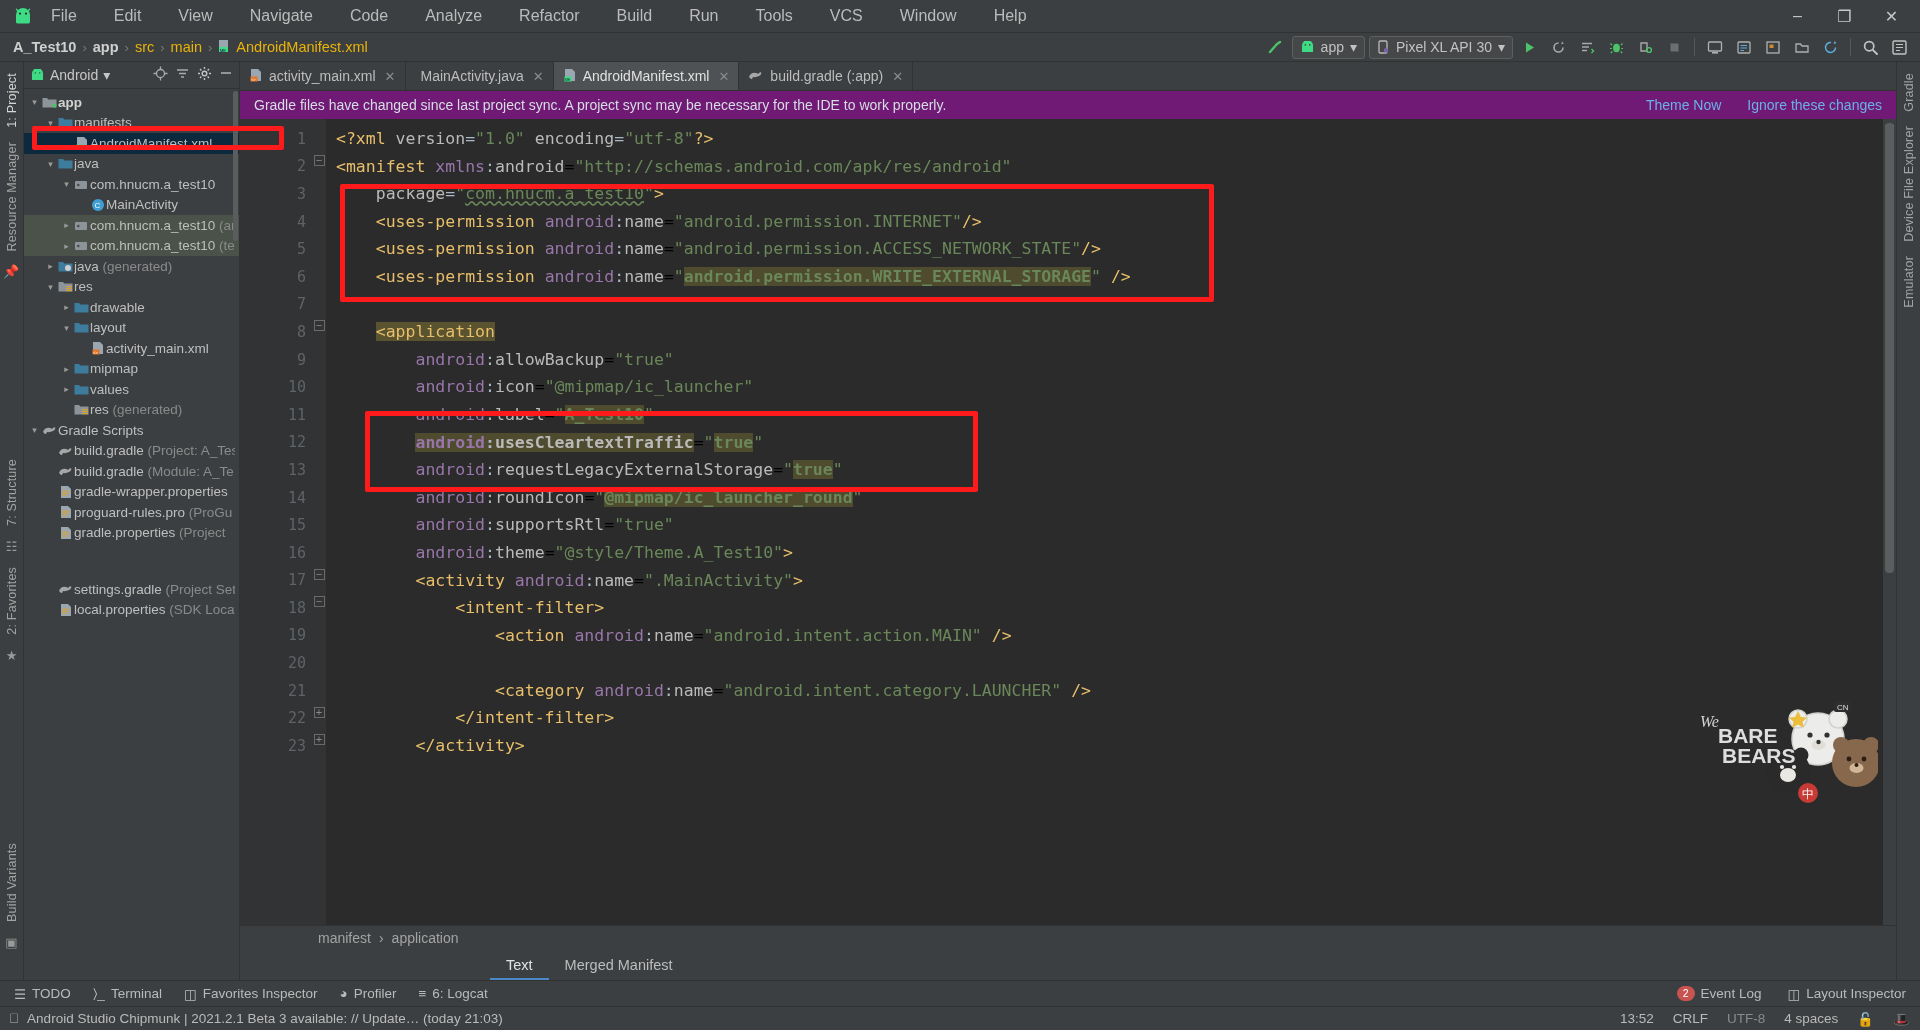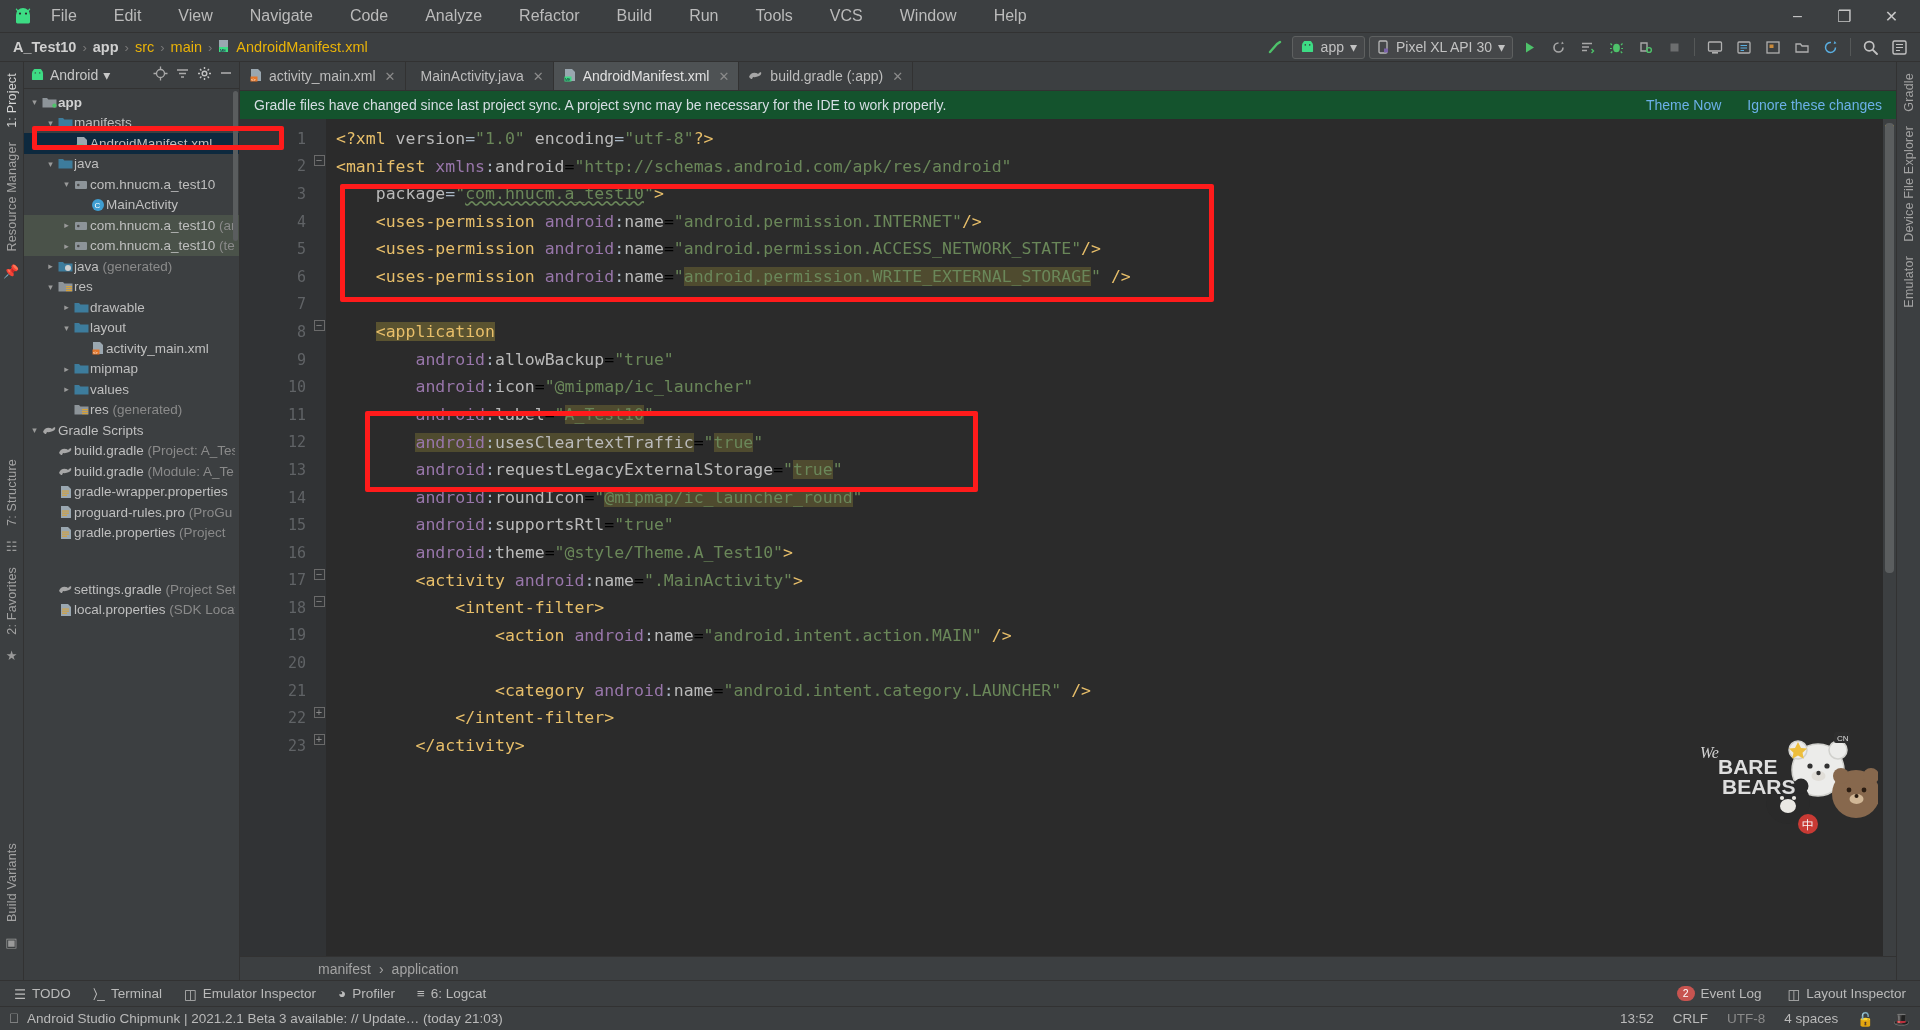--- a/index.html
+++ b/index.html
@@ -101,7 +101,7 @@
   .etab .x { color: #8b8b8b; font-size: 13px; margin-left: 3px; }
 
   .banner {
-    height: 28px; background: #14532d; display: flex; align-items: center;
+    height: 28px; background: #701a75; display: flex; align-items: center;
     padding: 14px 14px; font-size: 14px; color: #d6dde3;
   }
   .banner .links { margin-left: auto; display: flex; gap: 26px; }

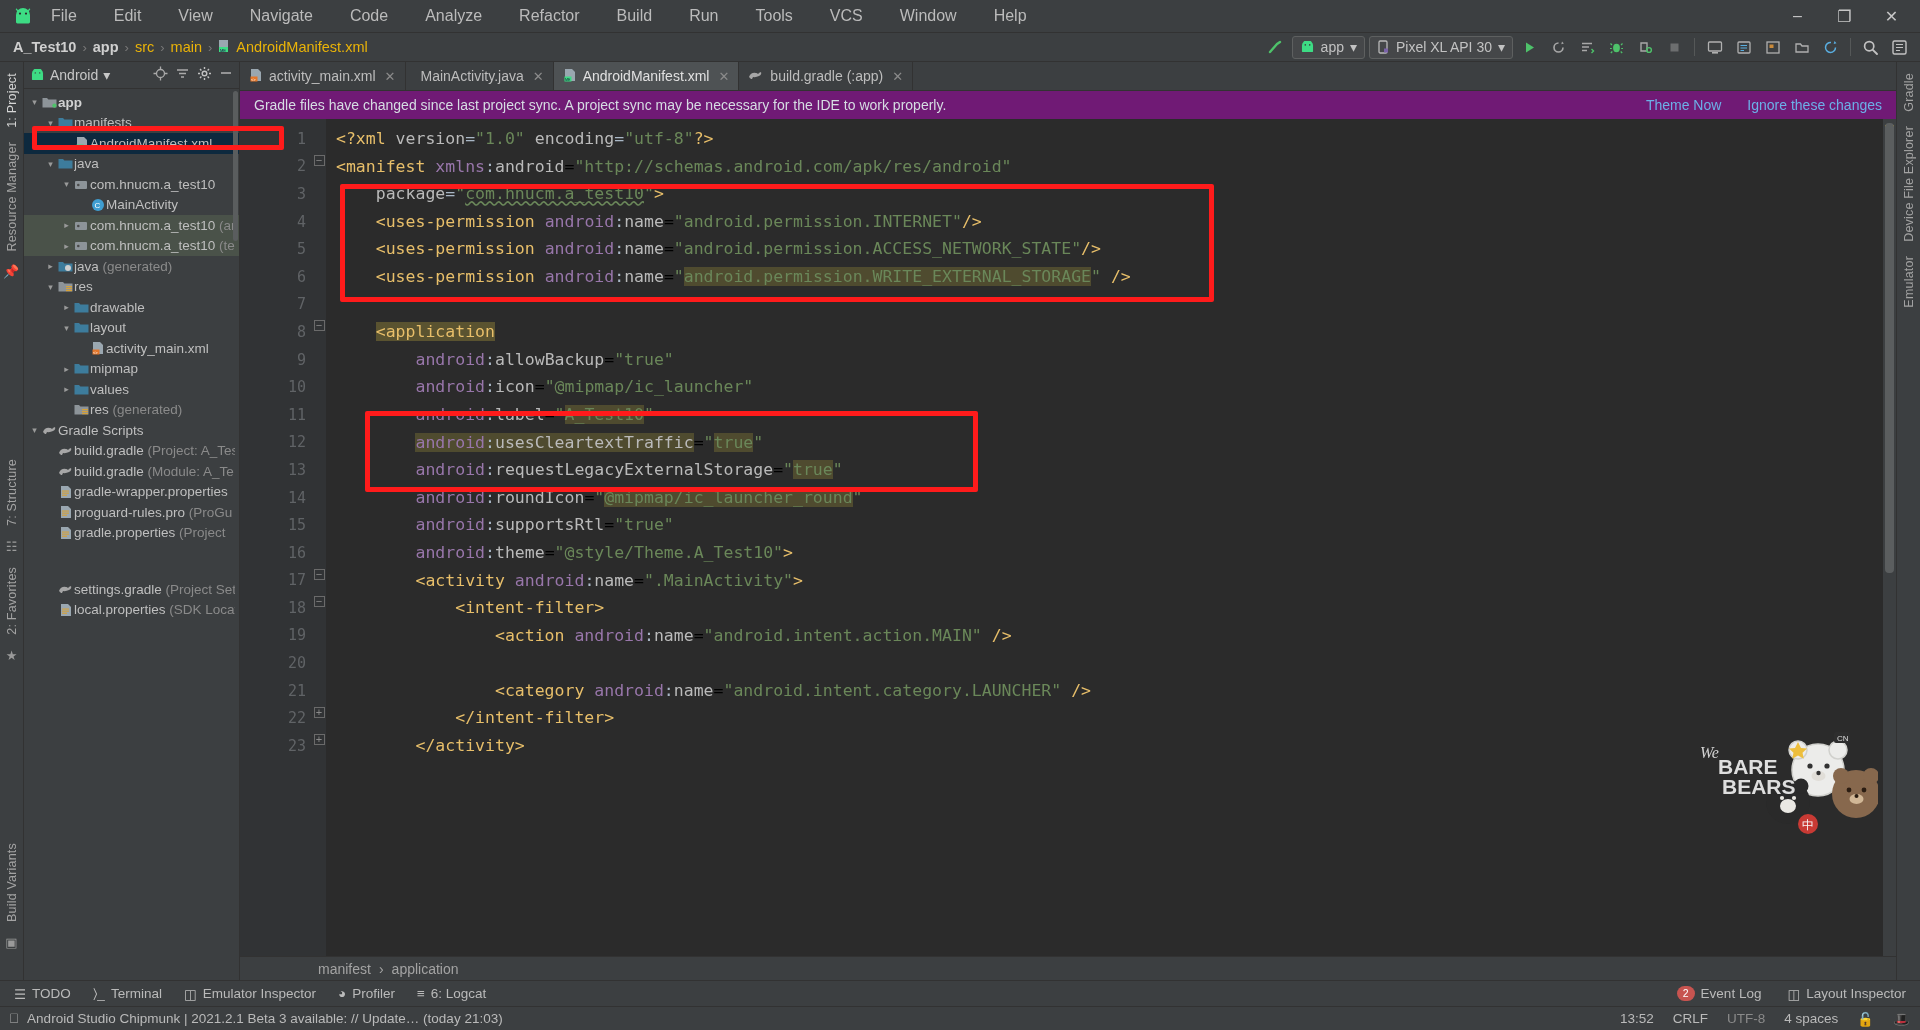--- a/index.html
+++ b/index.html
@@ -130,7 +130,7 @@
   .t-attr2 { color: #bababa; }
   .t-str   { color: #6a8759; }
   .t-punct { color: #a9b7c6; }
-  .hl      { background: #4f4b2f; }
+  .hl      { background: #4f4b2f; font-weight: bold; }
   .hl-app  { background: #5a5330; color:#e8bf6a; }
   .squig   { text-decoration: underline wavy #6a8759; text-decoration-skip-ink: none;}
 

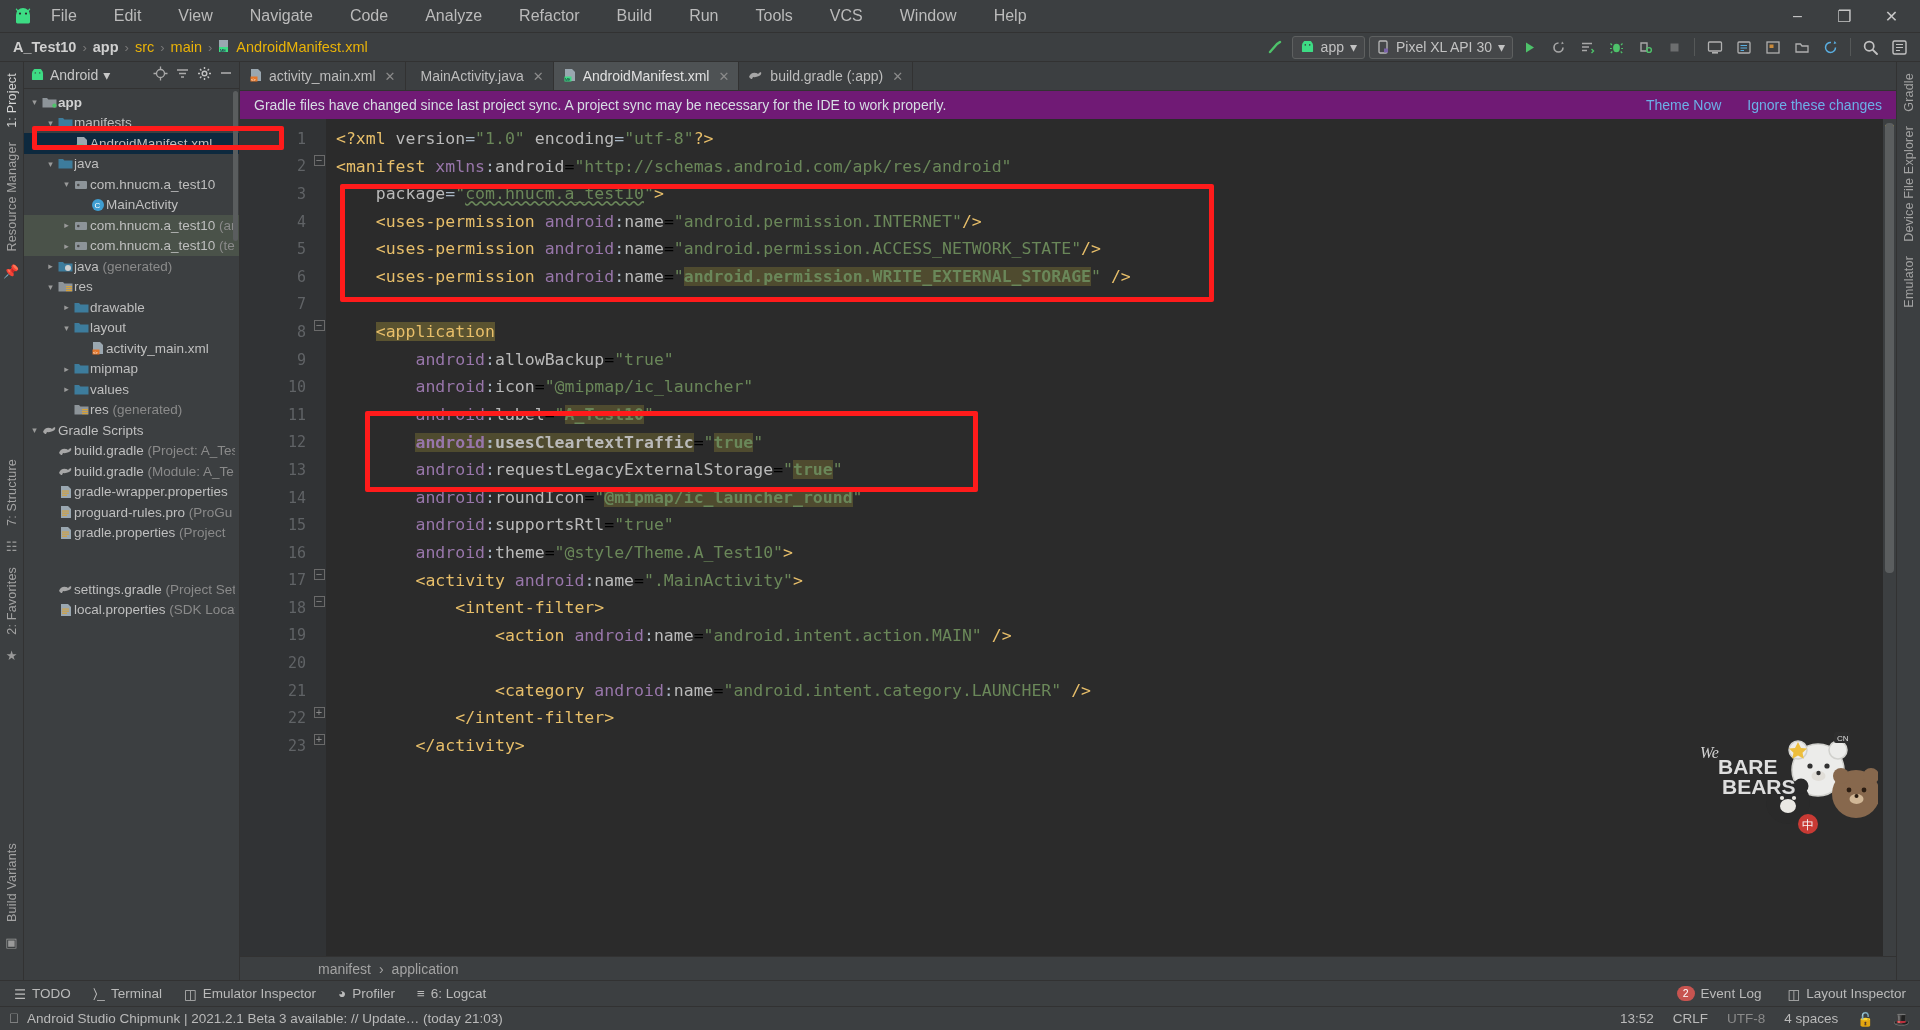--- a/index.html
+++ b/index.html
@@ -858,6 +858,10 @@
         <span>application</span>
       </div>
 
+      <div class="bottabs">
+        <div class="btab active">Text</div>
+        <div class="btab">Merged Manifest</div>
+      </div>
     </div>
 
     <div class="vstrip-r">

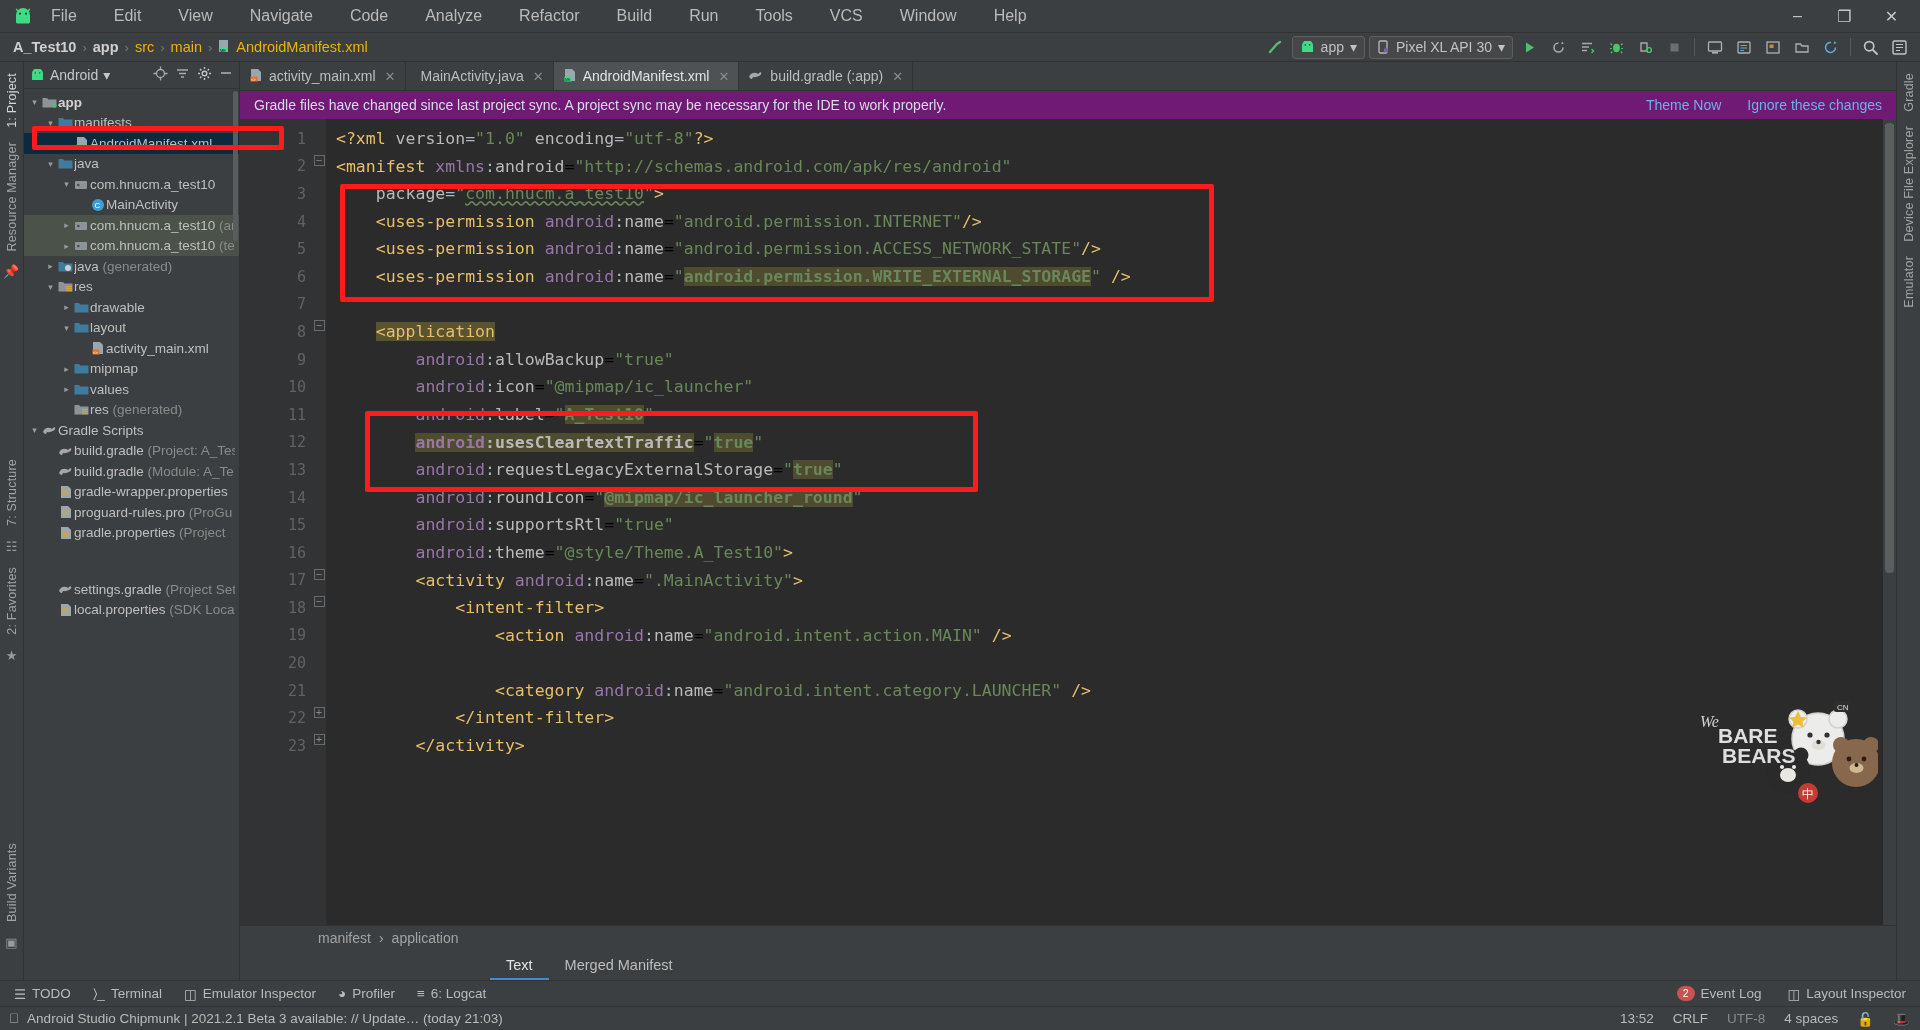--- a/index.html
+++ b/index.html
@@ -884,7 +884,7 @@
     </div>
     <div class="tb-item">
       <span>◫</span>
-      <span>Emulator Inspector</span>
+      <span>Favorites Inspector</span>
     </div>
     <div class="tb-item">
       <span>◕</span>

